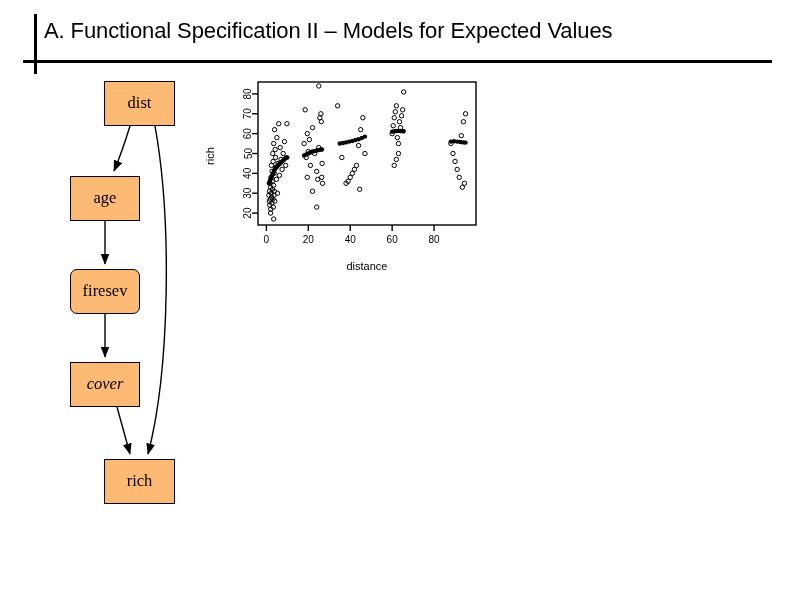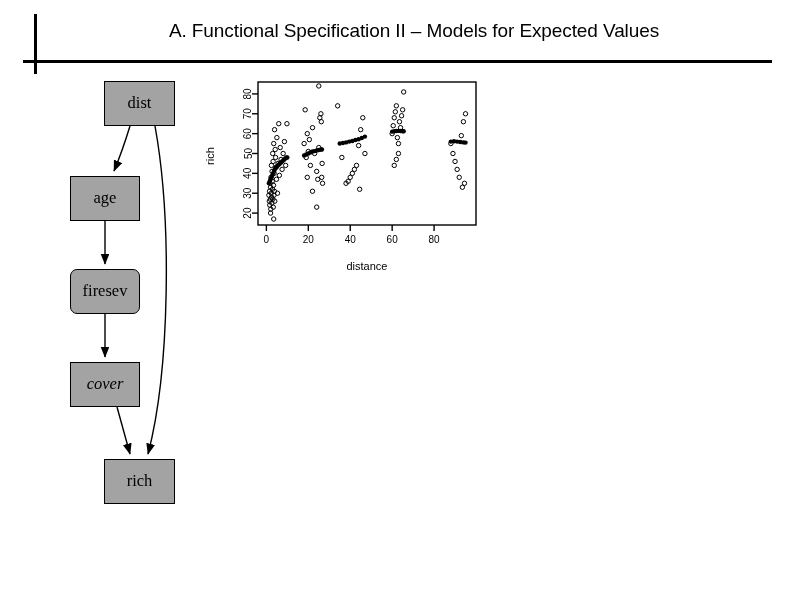--- a/index.html
+++ b/index.html
@@ -21,13 +21,12 @@
     left: 44px;
     top: 14px;
     width: 740px;
-    font-size: 19px;
+    font-size: 22px;
     line-height: 34px;
     color: #000;
     white-space: nowrap;
     letter-spacing: -0.1px;
     font-family: "Liberation Sans", sans-serif;
-    text-align: center;
   }
   #title-rule {
     position: absolute;

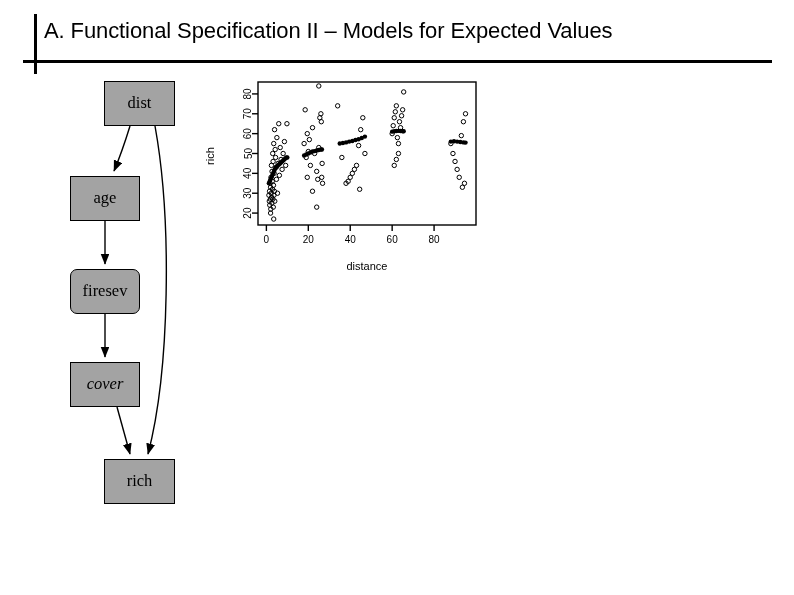--- a/index.html
+++ b/index.html
@@ -56,7 +56,7 @@
   .node-box {
     position: absolute;
     border: 1.6px solid #000;
-    background: #a3a3a3;
+    background: #fdba74;
     box-sizing: border-box;
     display: flex;
     align-items: center;

